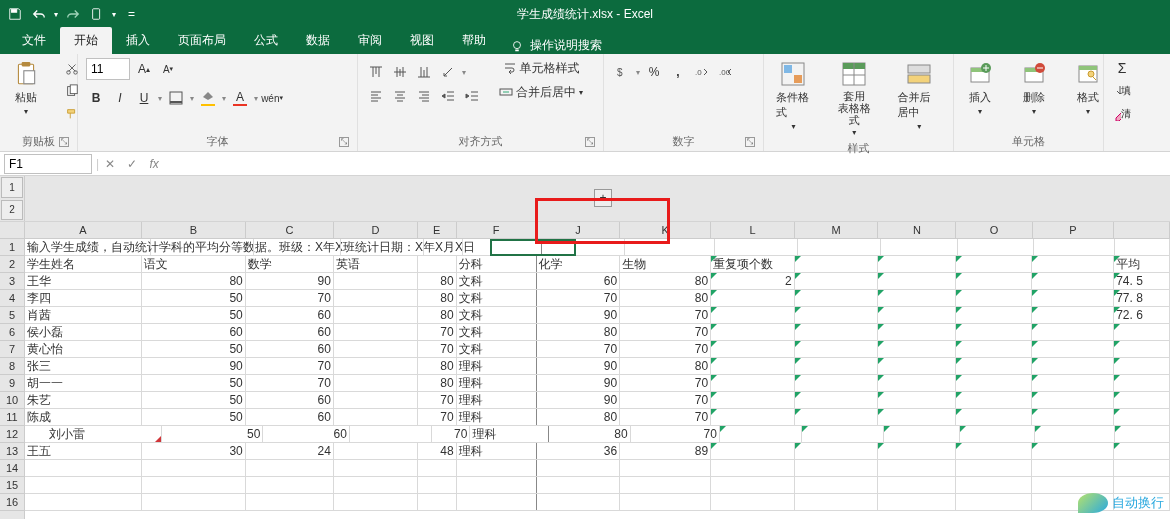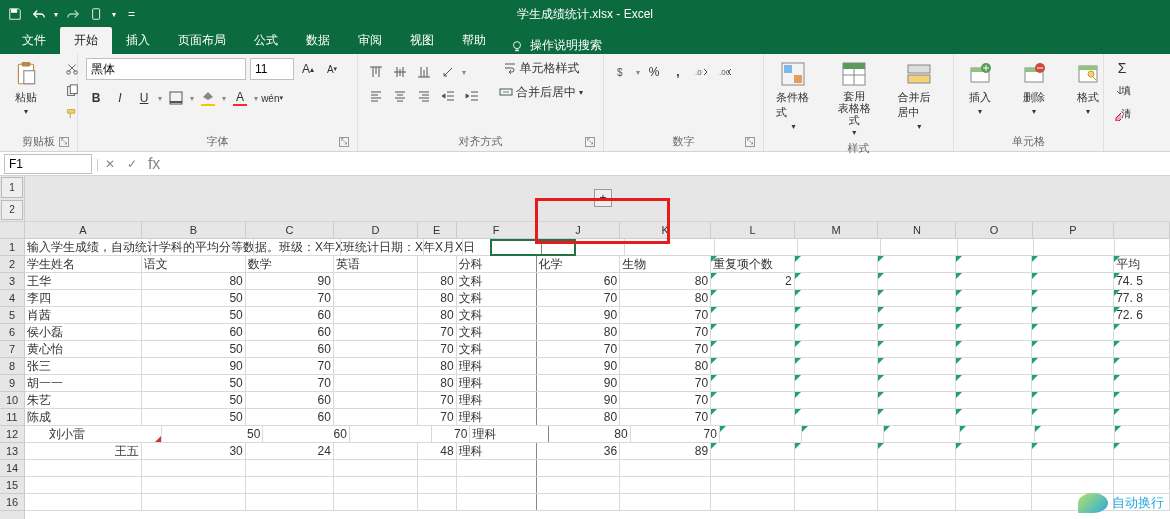--- a/index.html
+++ b/index.html
@@ -171,7 +171,6 @@
   <div class="group" style="width:280px">
     <div class="group-body" style="flex-direction:column;gap:4px">
       <div class="font-row">
-        <input class="font-select" value="黑体" style="">
         <input class="size-select" value="11" style="">
         <span class="fb" style="font-size:12px">A<span style="font-size:8px;vertical-align:super">▴</span></span>
         <span class="fb" style="font-size:10px">A<span style="font-size:7px;vertical-align:super">▾</span></span>

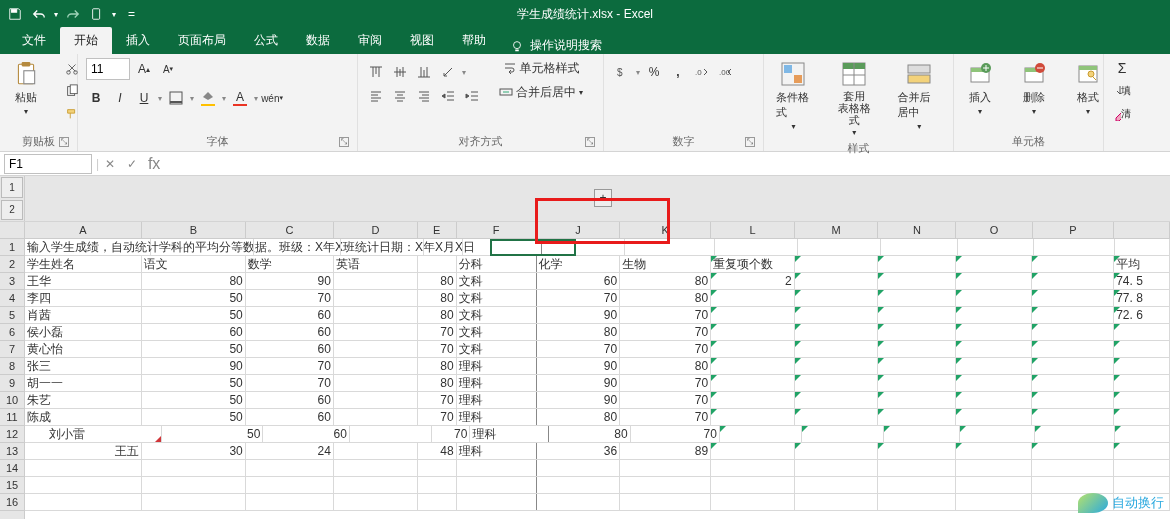--- a/index.html
+++ b/index.html
@@ -47,7 +47,7 @@
   .fbar { height: 24px; border-bottom: 1px solid #d4d4d4; display: flex; align-items: center; background: #fff; }
   .namebox { width: 88px; height: 20px; border: 1px solid #c0c0c0; margin: 0 4px; padding: 0 4px; font-size: 12px; background: #fff; }
   .fbar .btn { width: 22px; height: 22px; display: inline-flex; align-items: center; justify-content: center; color: #888; cursor: pointer; }
-  .fx { font-size: 16px; color: #666; }
+  .fx { font-style: italic; font-size: 12px; color: #666; }
   .formula-input { flex: 1; height: 20px; border: none; outline: none; padding: 0 4px; }
 
   

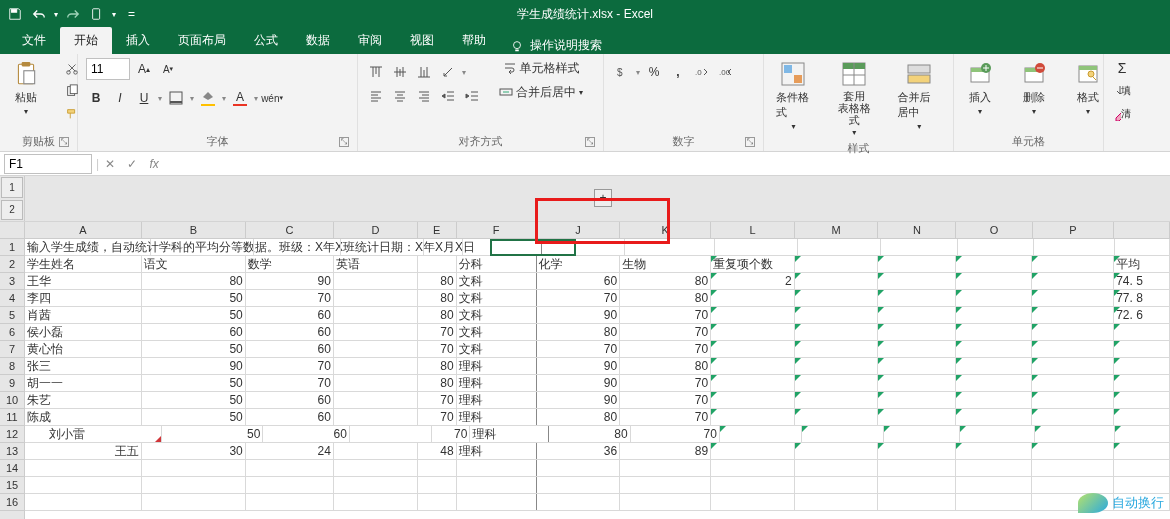--- a/index.html
+++ b/index.html
@@ -654,7 +654,7 @@
           <div class="cell green-tri" style="width: 60px;"></div>
         </div>
         <div class="row">
-          <div class="cell" style="width: 126px; text-align: right;">王五</div>
+          <div class="cell" style="width: 126px;">王五</div>
           <div class="cell num" style="width: 112px;">30</div>
           <div class="cell num" style="width: 95px;">24</div>
           <div class="cell" style="width: 90px;"></div>

